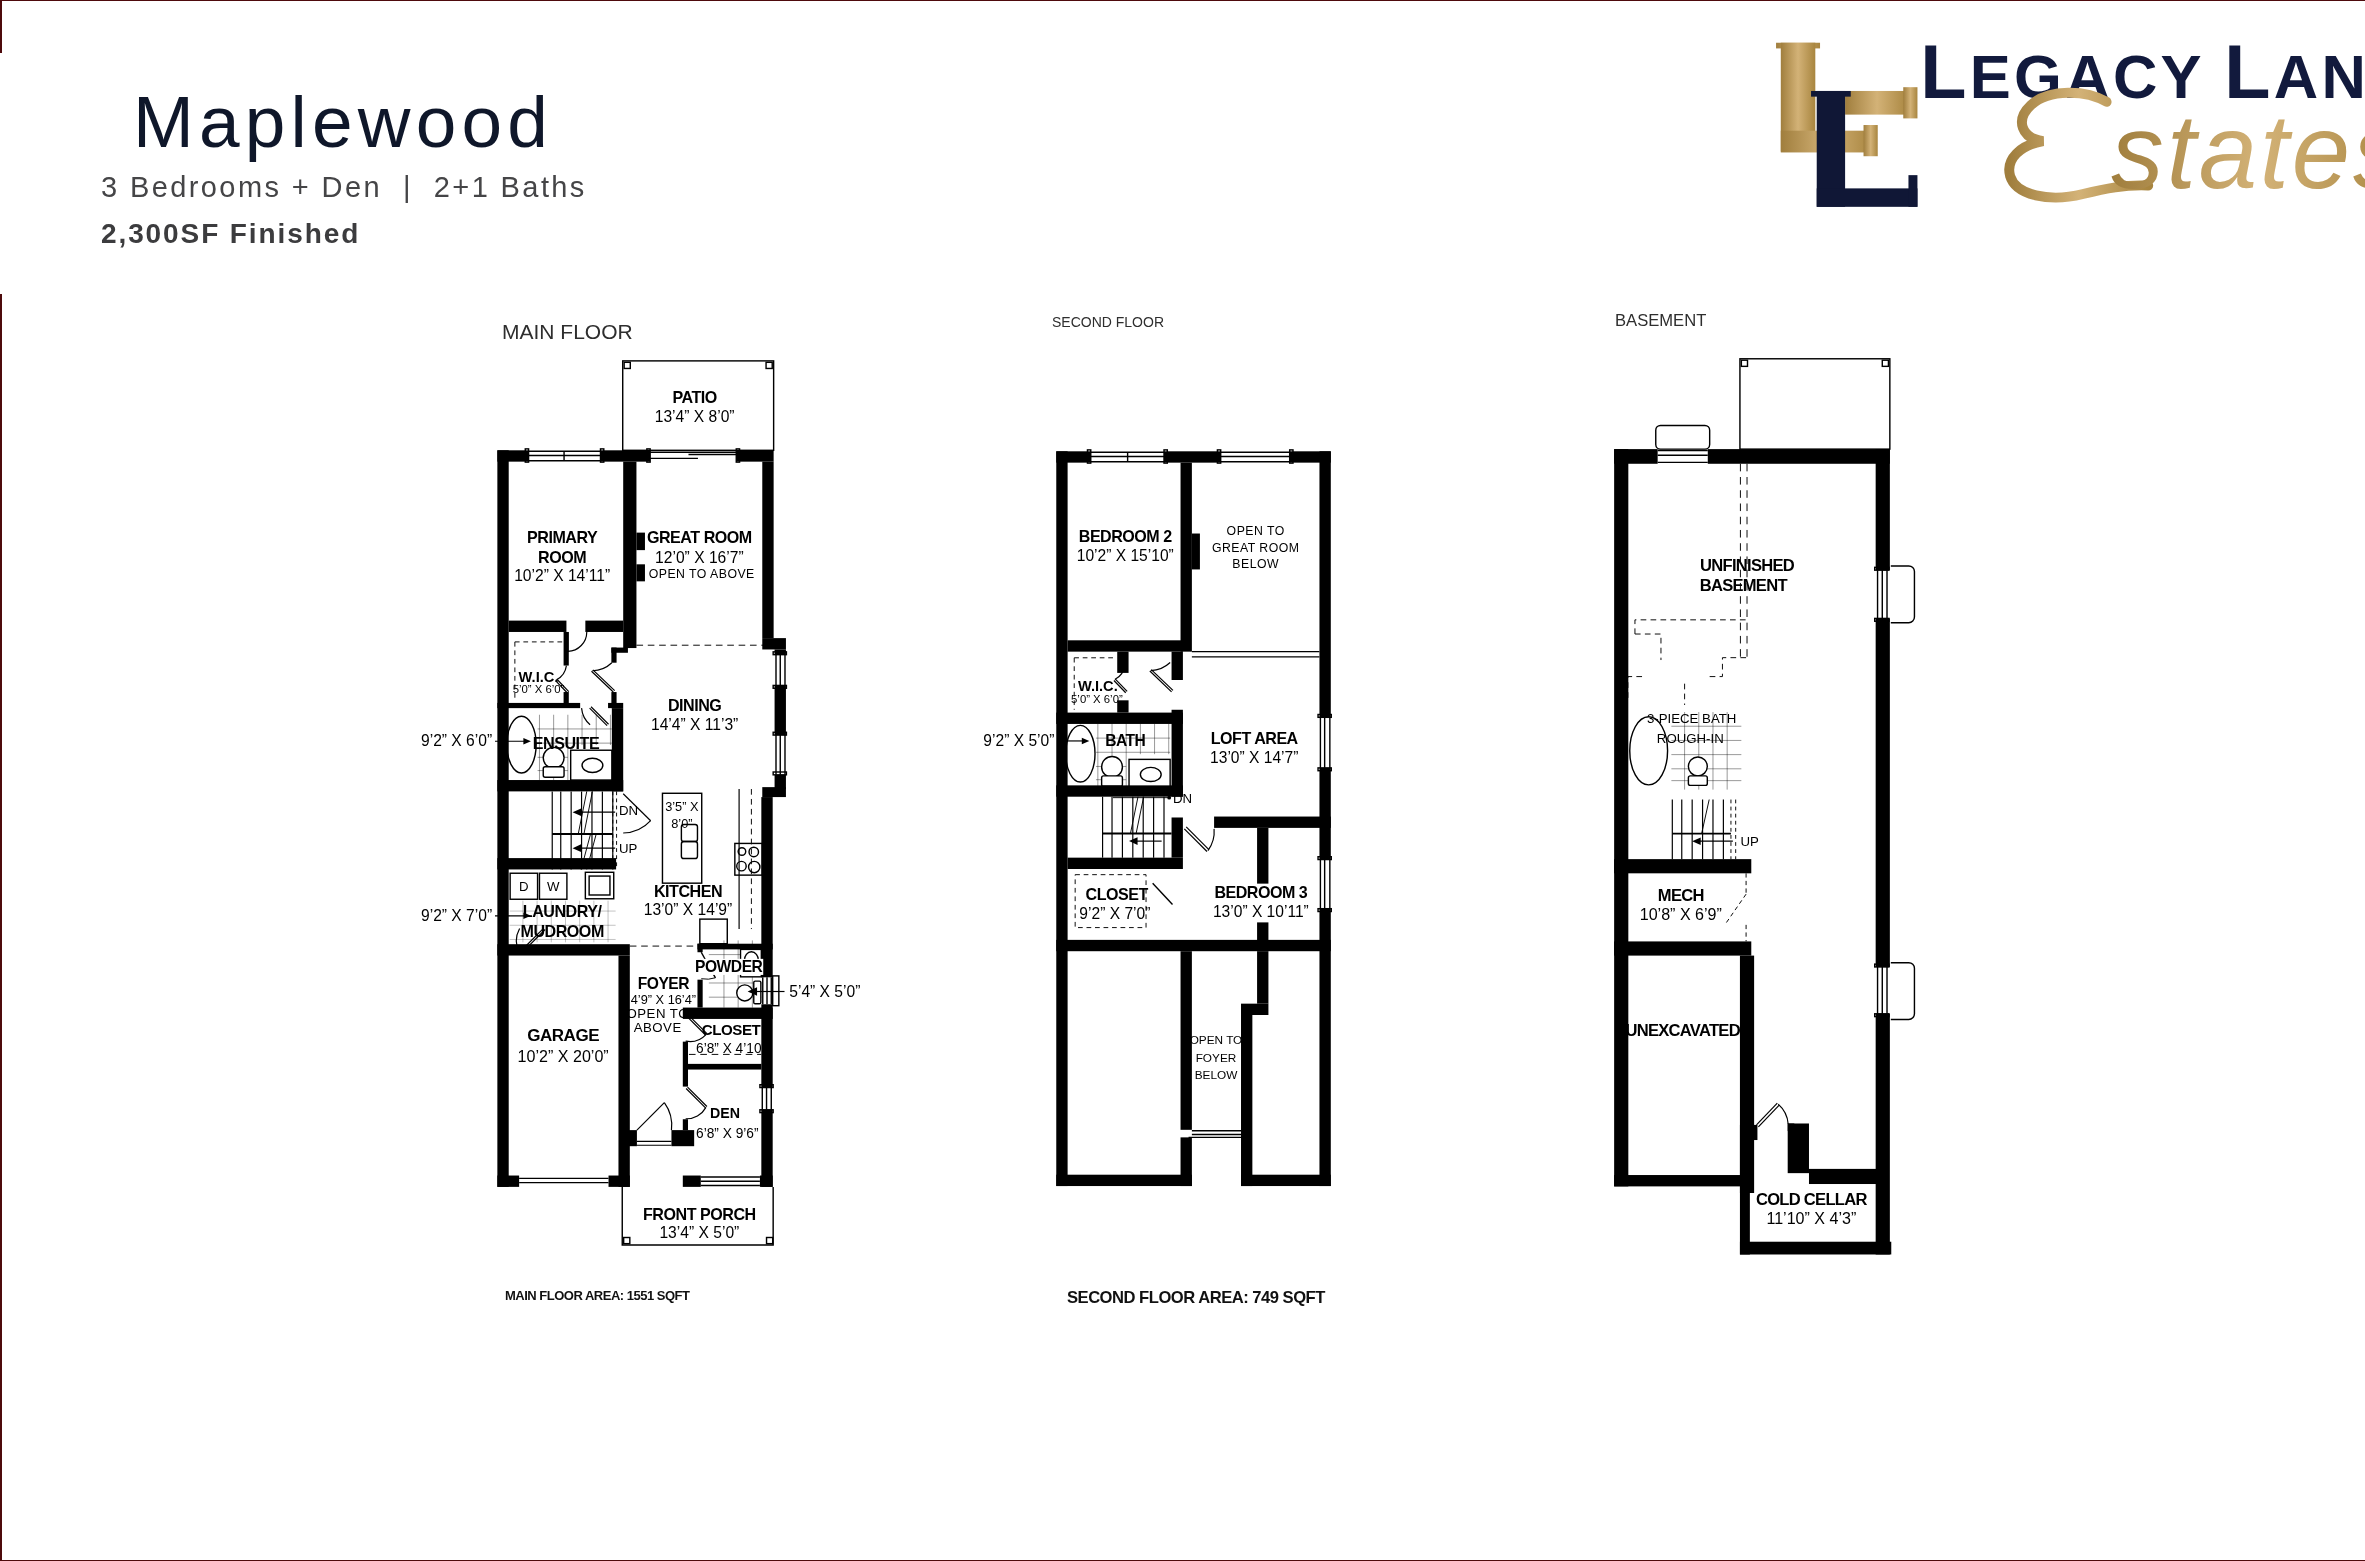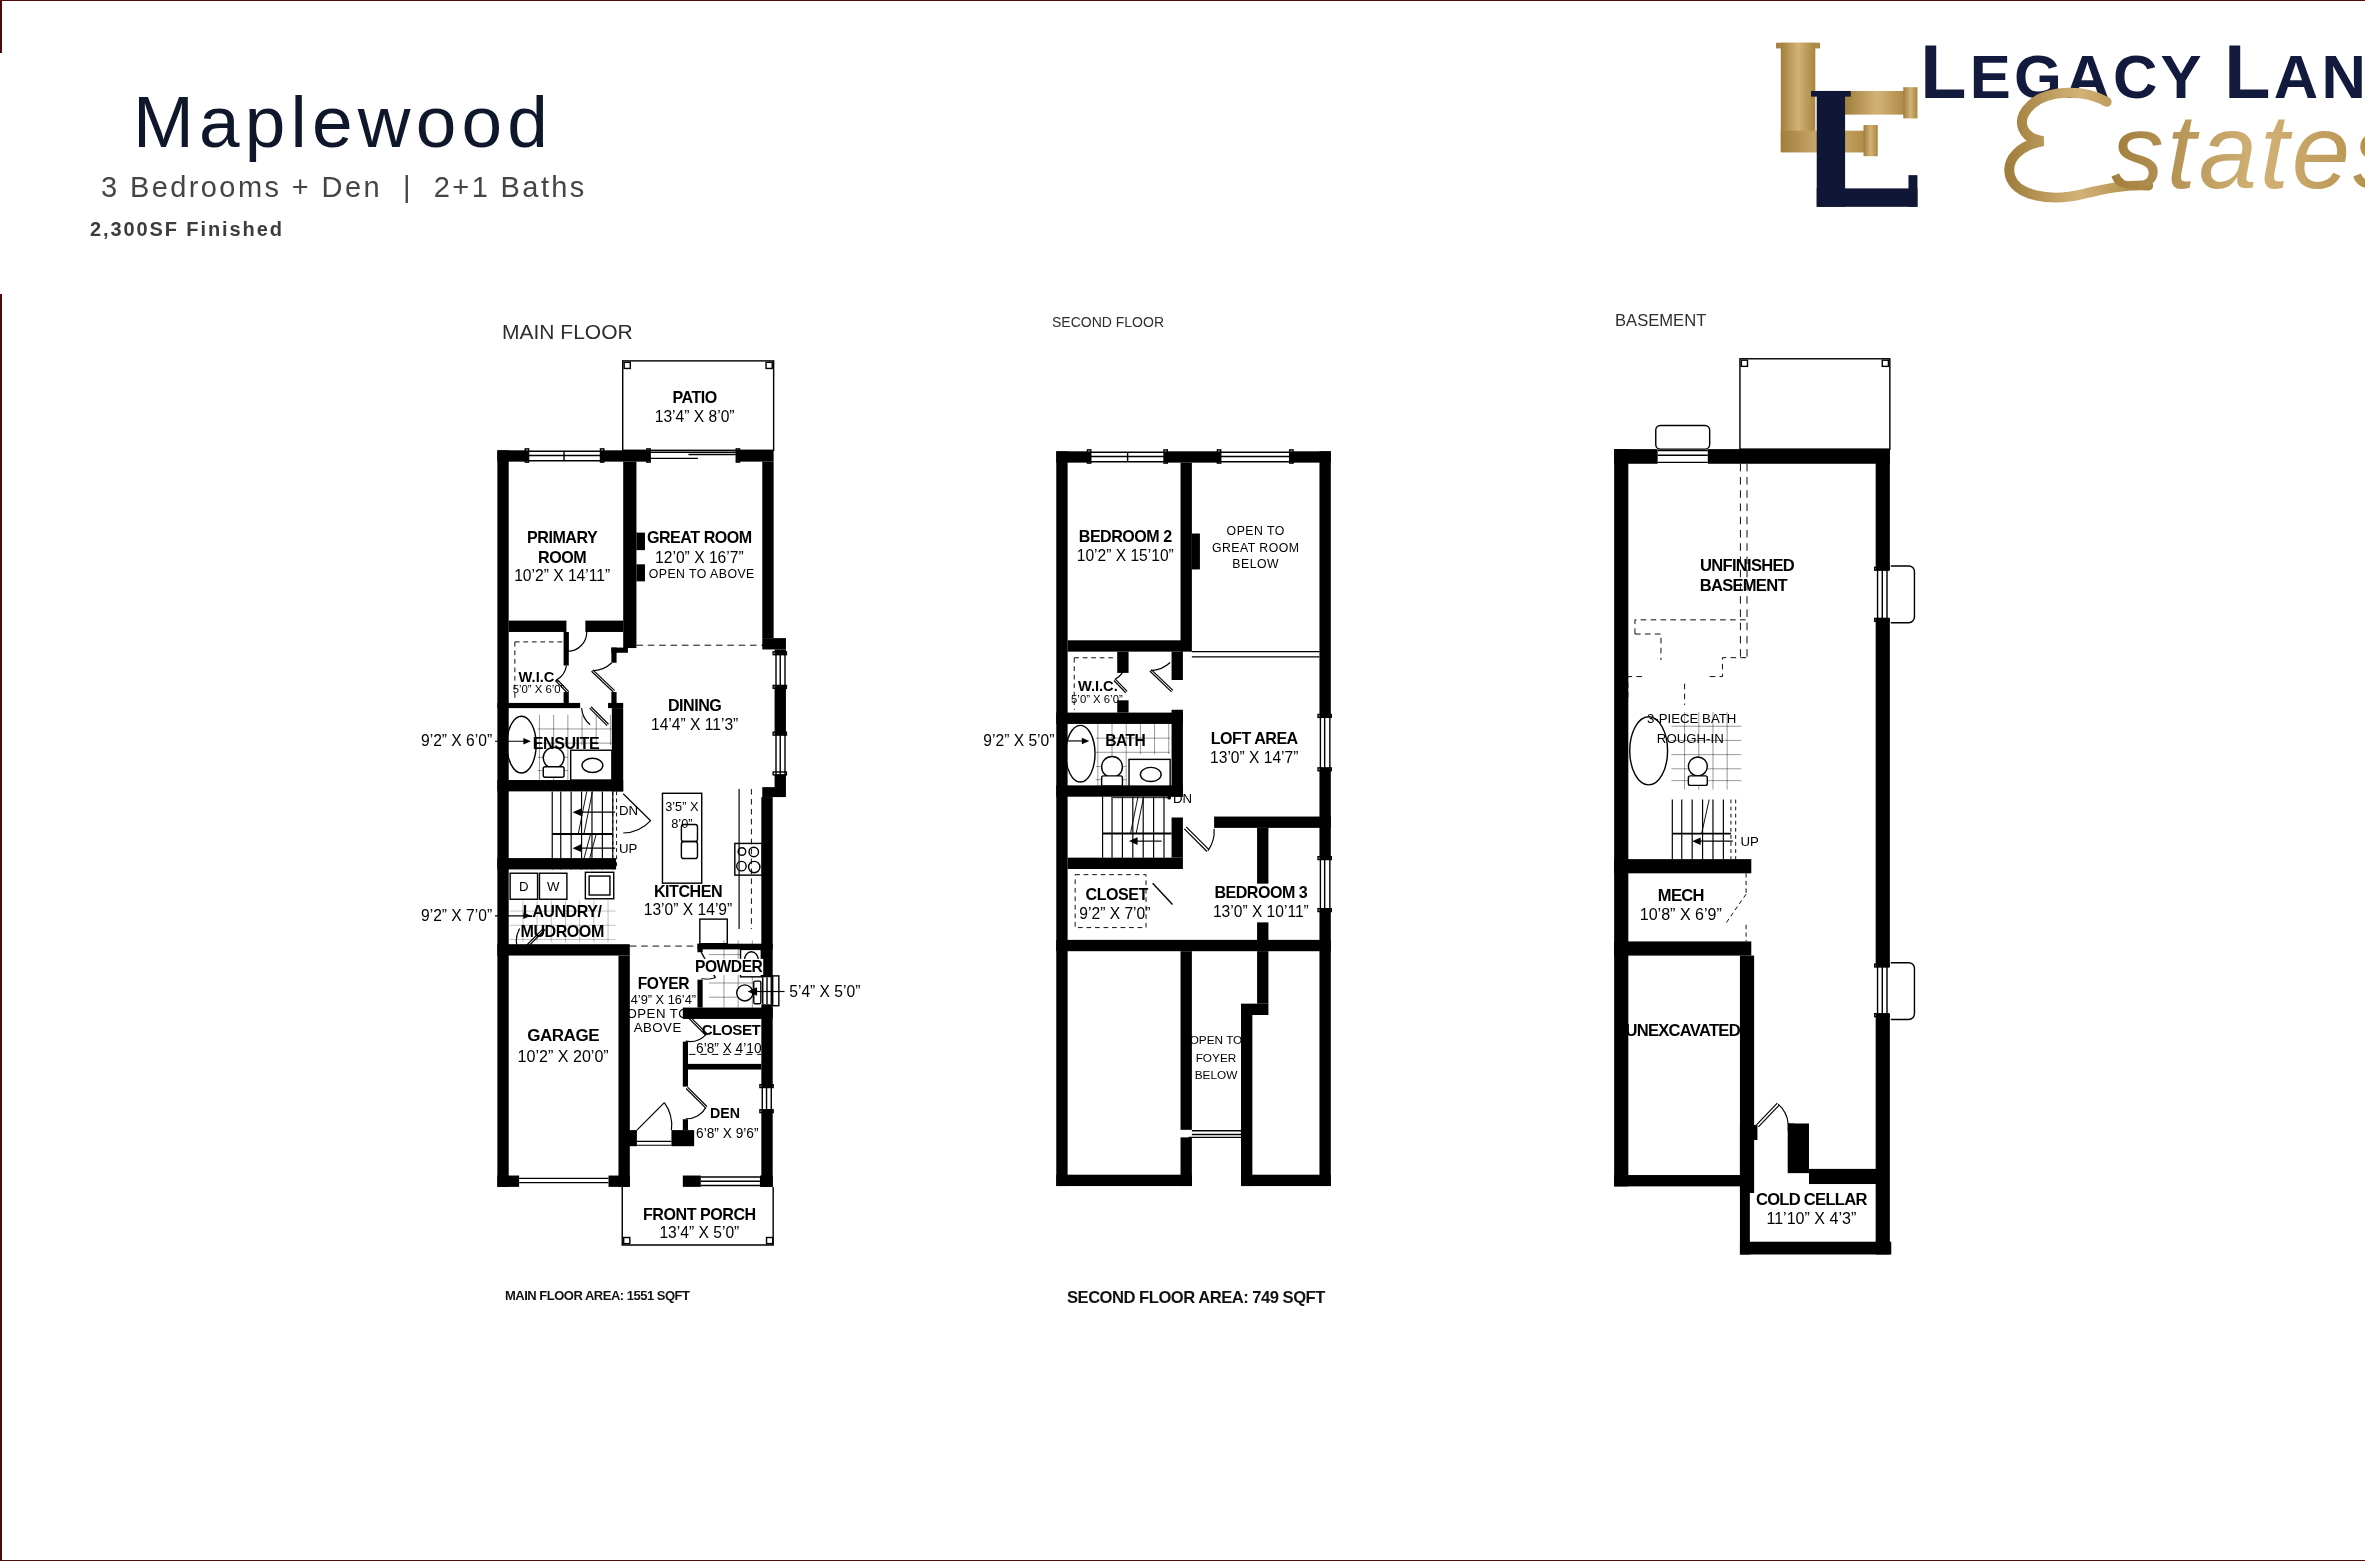--- a/index.html
+++ b/index.html
@@ -30,7 +30,7 @@
 
 <div class="abs" style="left:101px;top:171px;font-size:29px;color:#454547;letter-spacing:2.4px;">3 Bedrooms + Den&nbsp; | &nbsp;2+1 Baths</div>
 
-<div class="abs" style="left:90px;top:218px;font-size:20px;color:#3c3c3e;font-weight:bold;letter-spacing:1.9px;">2,300SF Finished</div>
+<div class="abs" style="left:101px;top:218px;font-size:28px;color:#3c3c3e;font-weight:bold;letter-spacing:1.9px;">2,300SF Finished</div>
 
 <div class="abs" style="left:502px;top:320px;font-size:21px;color:#2e2e2e;letter-spacing:0px;">MAIN FLOOR</div>
 

